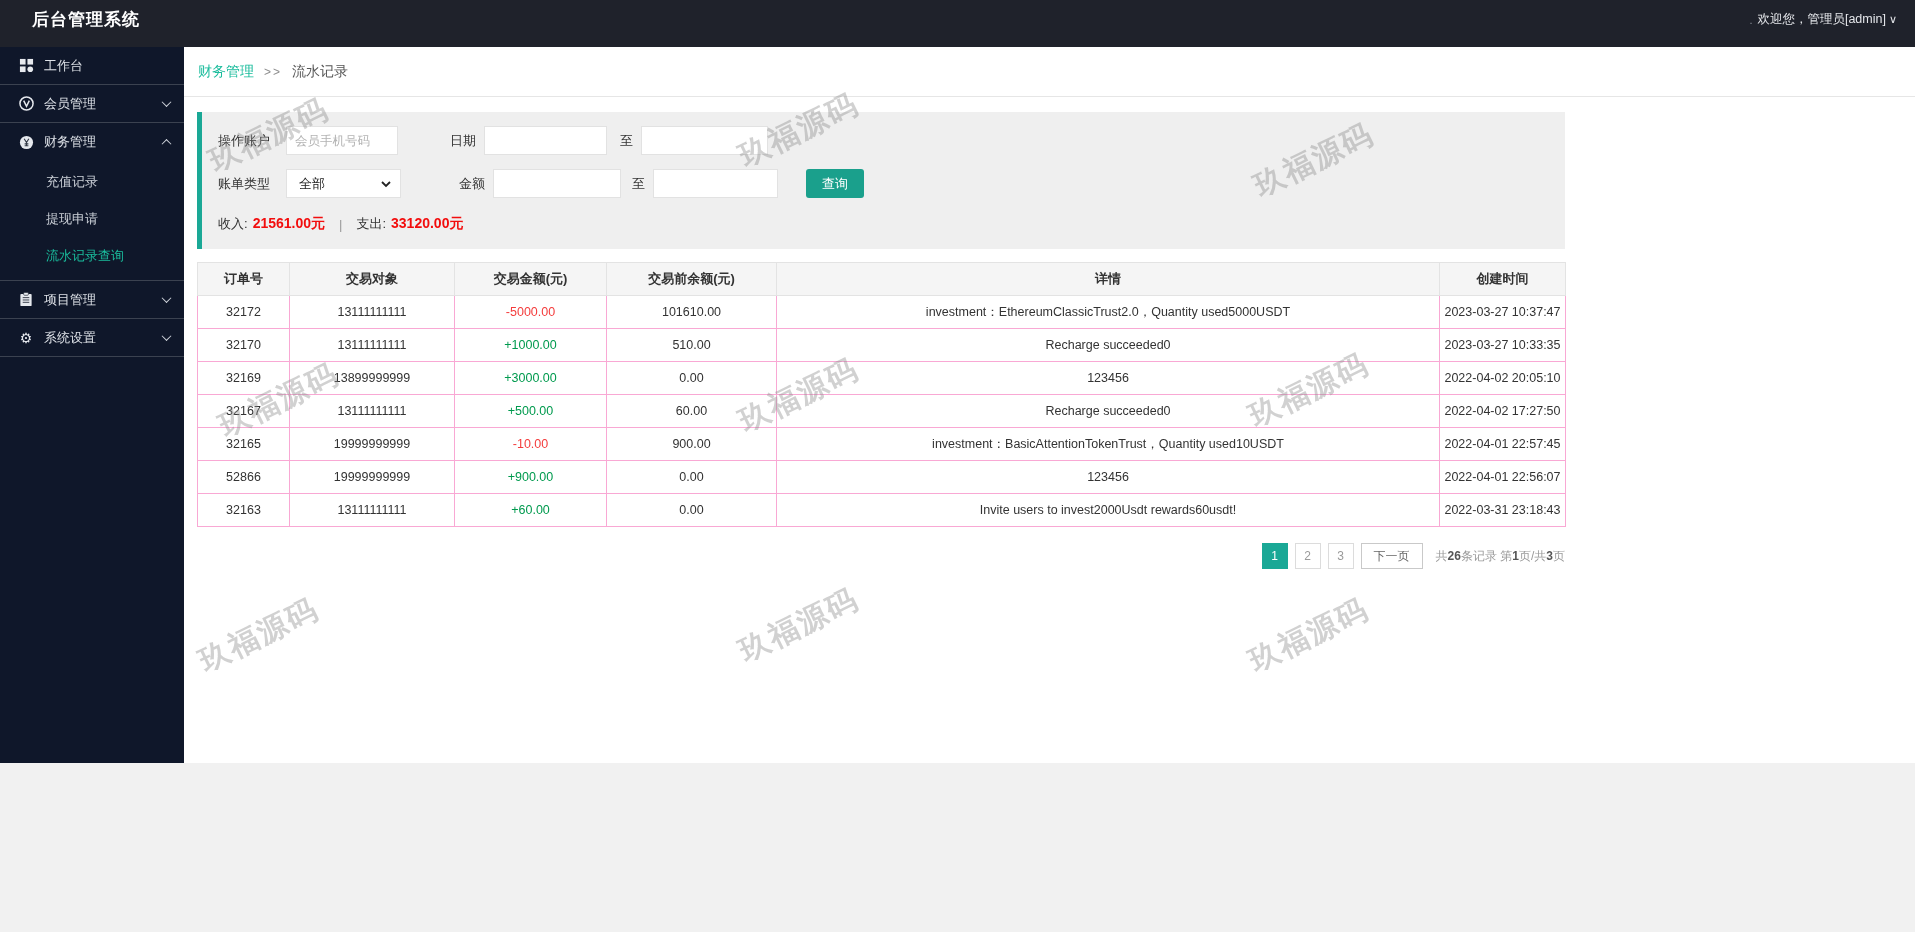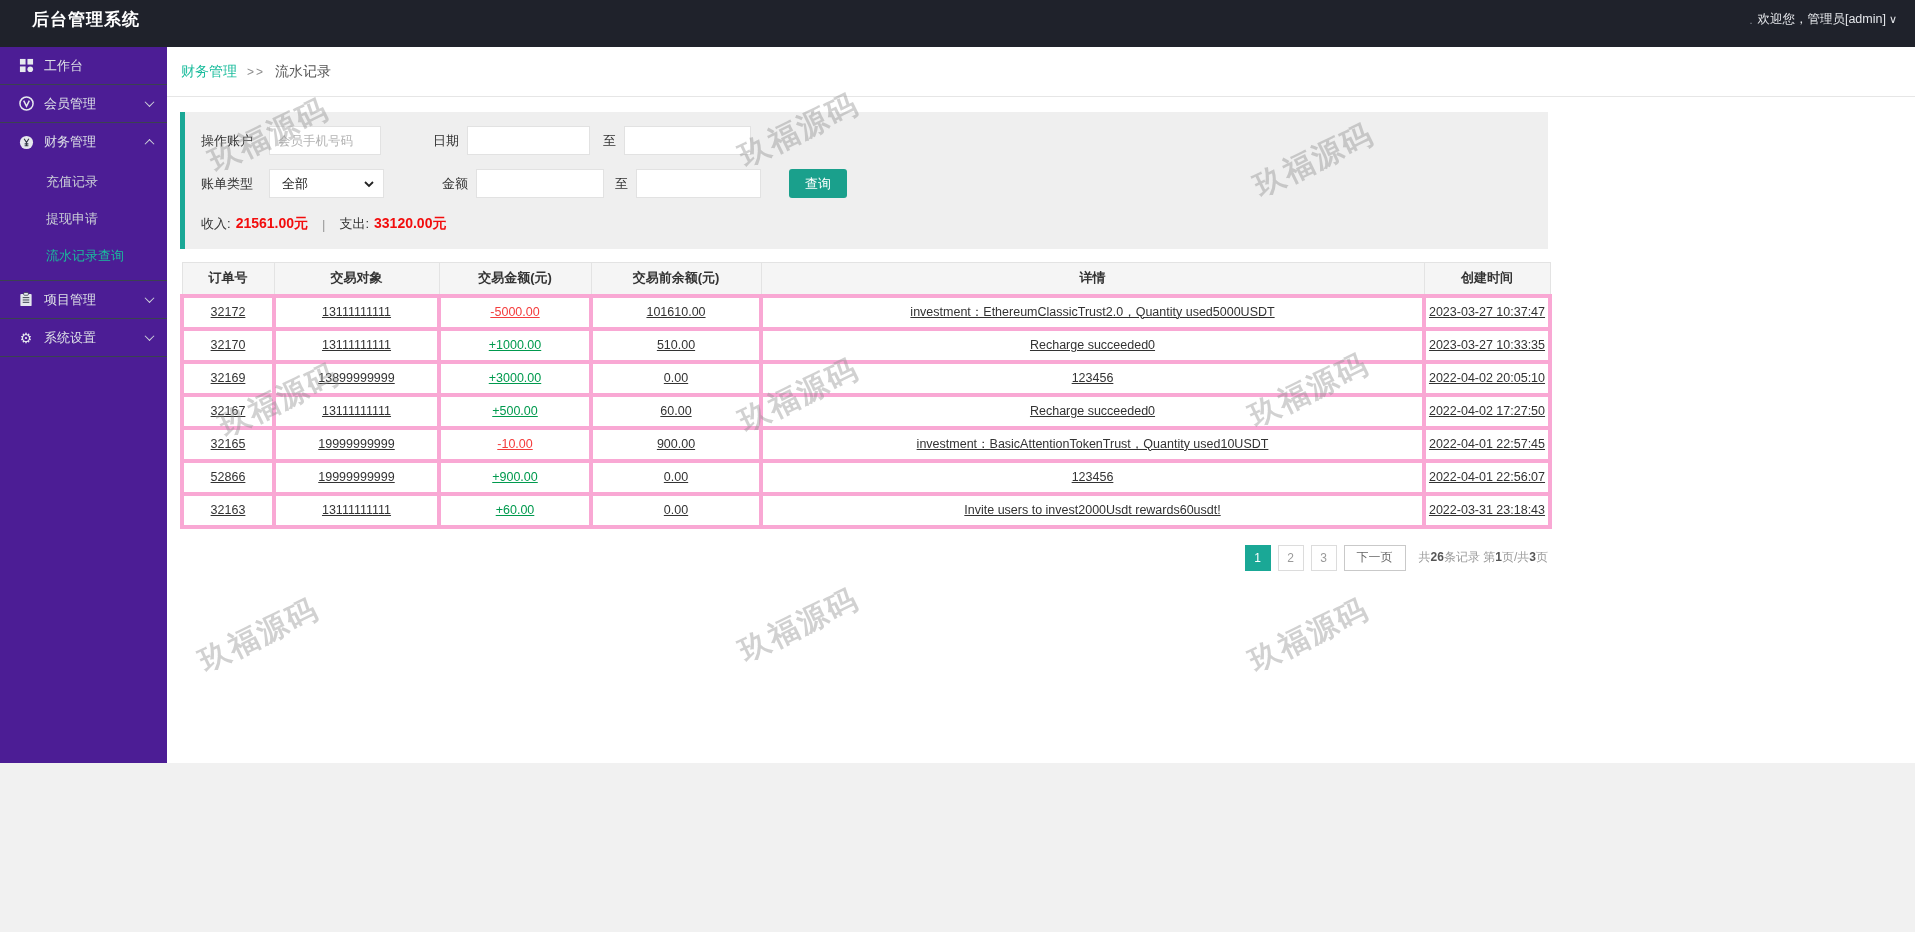--- a/index.html
+++ b/index.html
@@ -18,7 +18,7 @@
   .page { display:flex; height:716px; }
 
   
-  .sidebar { width:167px; background:#4c1d95; flex:none; }
+  .sidebar { width:184px; background:#0f172a; flex:none; }
   .nav-item { height:38px; display:flex; align-items:center; padding:0 14px 0 18px;
     color:#dde1e7; font-size:13px; cursor:pointer; border-bottom:1px solid #3b4250; }
   .nav-item .ico { width:16px; height:16px; margin-right:10px; display:flex;

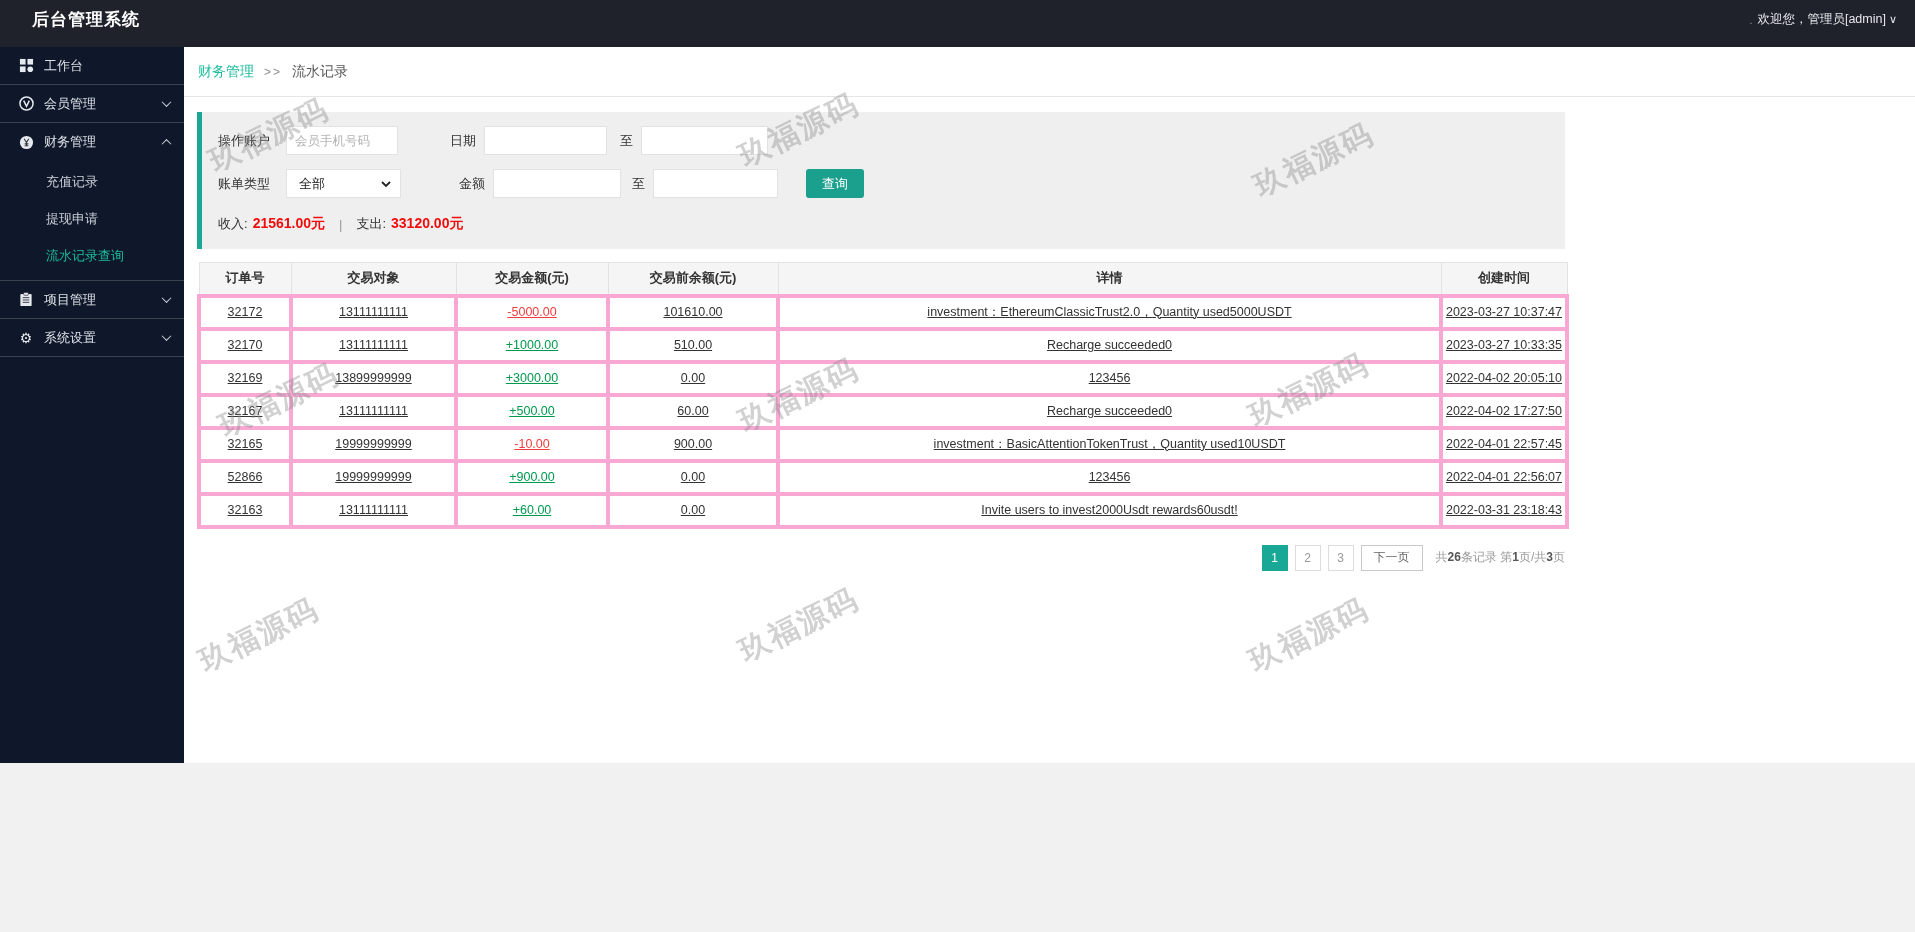--- a/index.html
+++ b/index.html
@@ -75,8 +75,8 @@
   table { width:100%; border-collapse:collapse; table-layout:fixed; }
   thead th { height:33px; background:#f5f5f5; border:1px solid #e3e3e3; font-size:13px;
     color:#333; font-weight:bold; }
-  tbody td { height:33px; border:4px solid #f9a8d4; font-size:12.5px; color:#333;
-    text-align:center; background:#fff; overflow:hidden; white-space:nowrap;text-decoration:underline; }
+  tbody td { height:33px; border:1px solid #f9a8d4; font-size:12.5px; color:#333;
+    text-align:center; background:#fff; overflow:hidden; white-space:nowrap; }
   td.neg { color:#f43c3c; }
   td.pos { color:#009a4e; }
 

